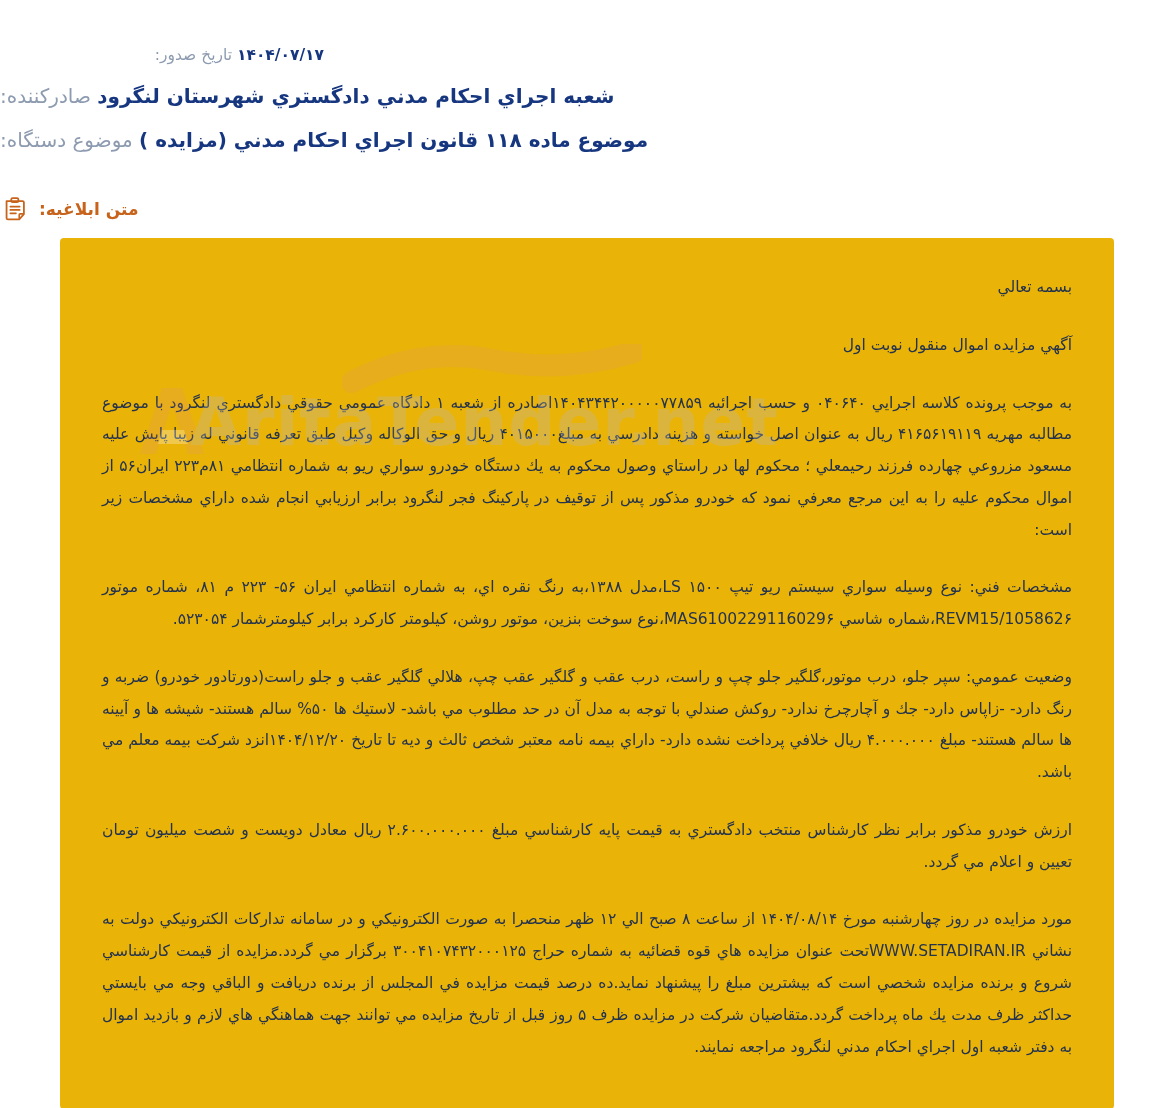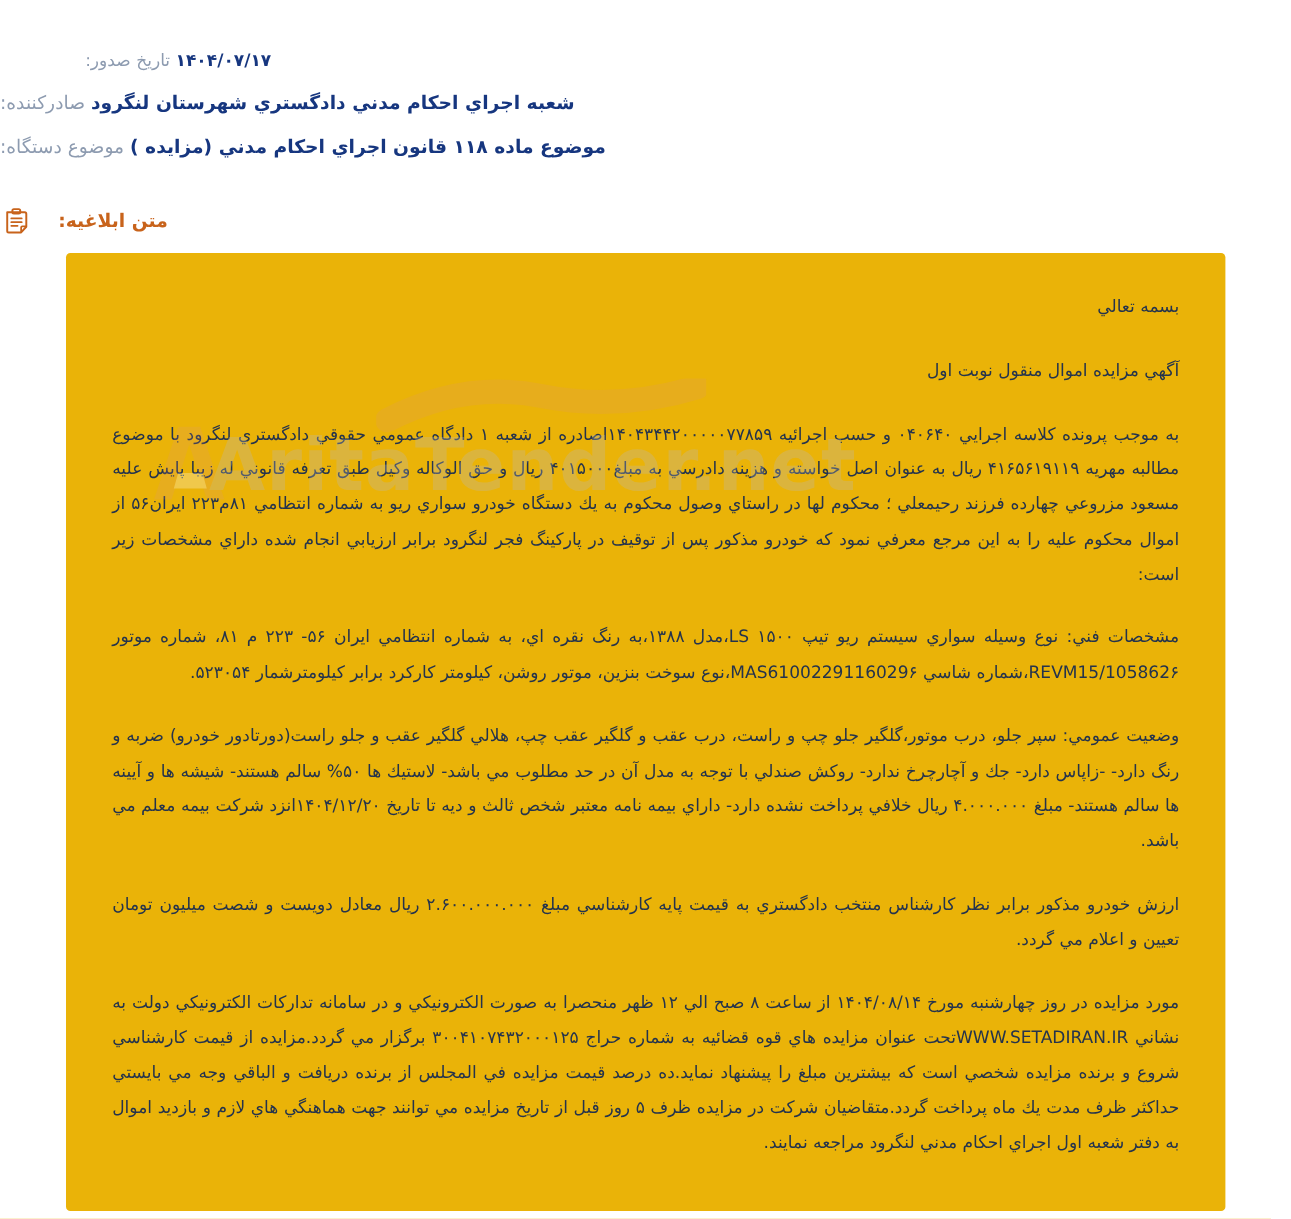--- a/index.html
+++ b/index.html
@@ -42,7 +42,7 @@
     white-space: nowrap;
     letter-spacing: 0;
   }
-  .meta-cell.c1 { margin-right: auto; padding-right: 0; width: 324px; text-align: center; padding-left: 0; }
+  .meta-cell.c1 { margin-right: auto; padding-right: 0; width: 324px; text-align: right; padding-left: 0; }
   .meta-cell.c2 { width: 330px; text-align: left; }
   .meta-cell.c3 { width: 290px; text-align: left; padding-left: 30px; }
   .meta-val {

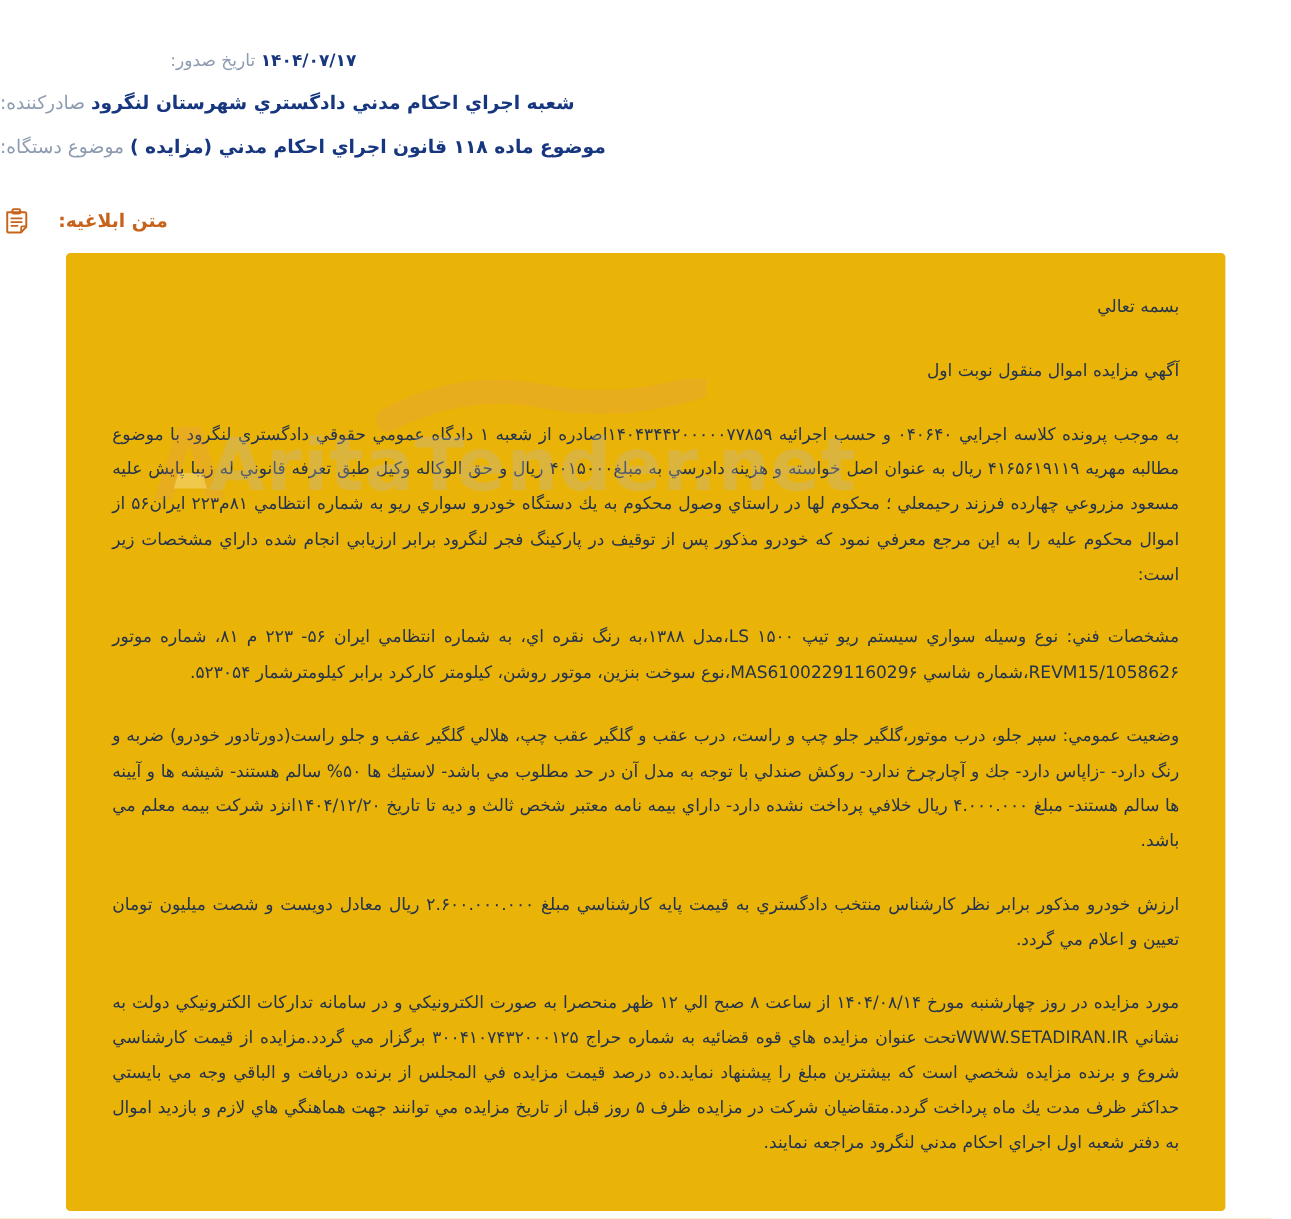--- a/index.html
+++ b/index.html
@@ -59,7 +59,7 @@
     padding-left: 0;
     padding-right: 1px;
     margin-top: 20px;
-    font-size: 17px;
+    font-size: 20px;
     color: #8d9bb0;
     padding-left: 0;
   }

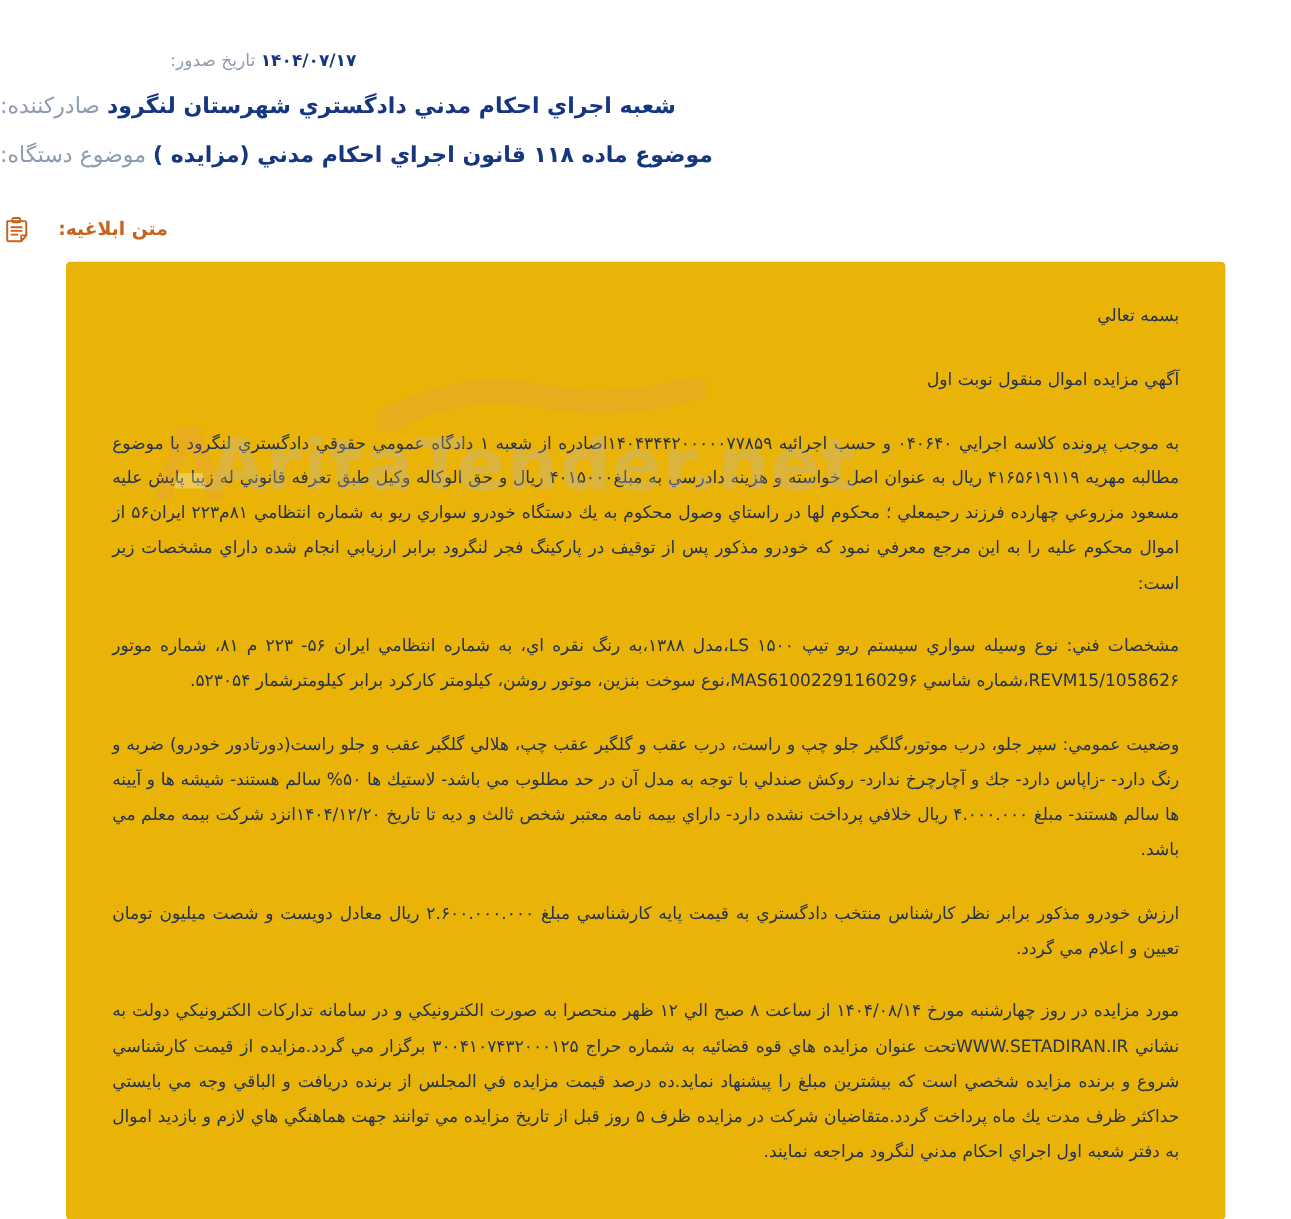--- a/index.html
+++ b/index.html
@@ -85,7 +85,7 @@
     margin-right: auto;
     display: flex;
     align-items: center;
-    gap: 23px;
+    gap: 9px;
     padding-left: 0;
     margin-left: 0;
   }

